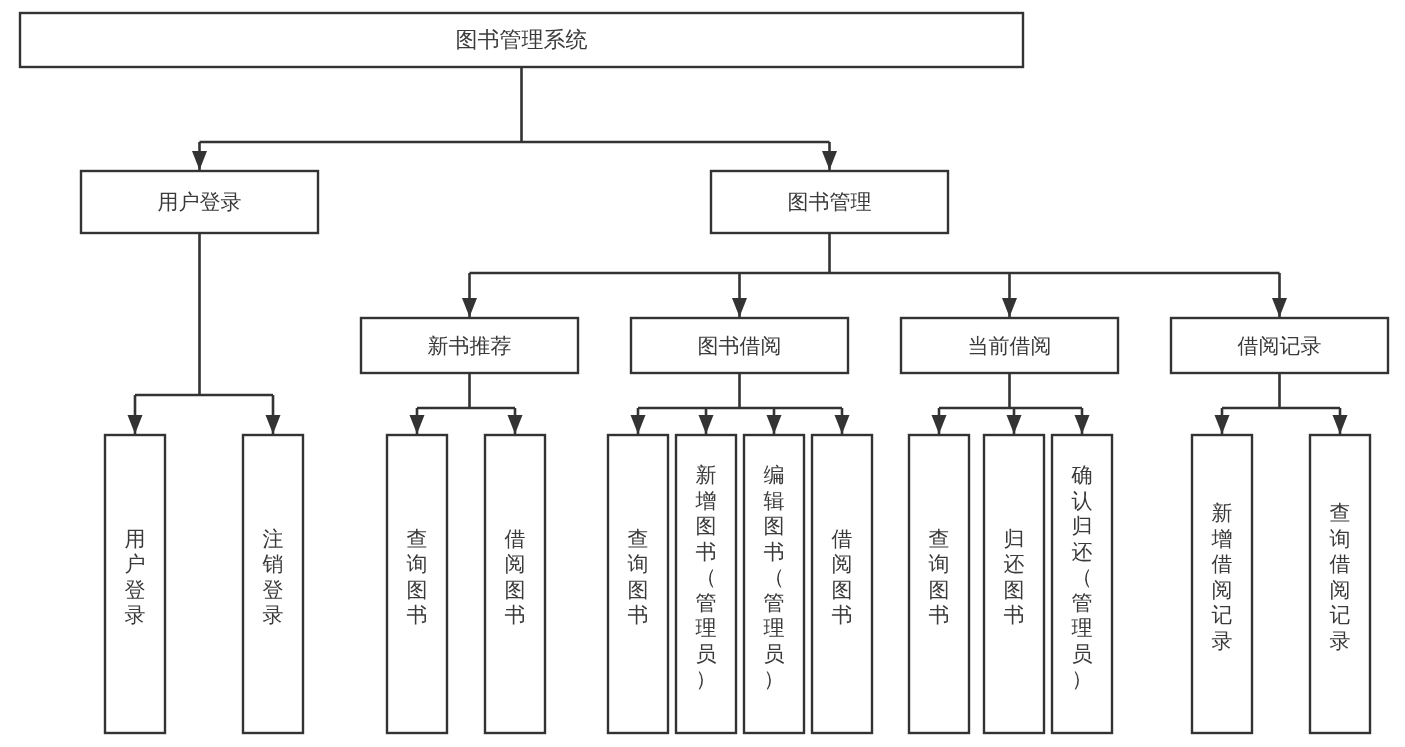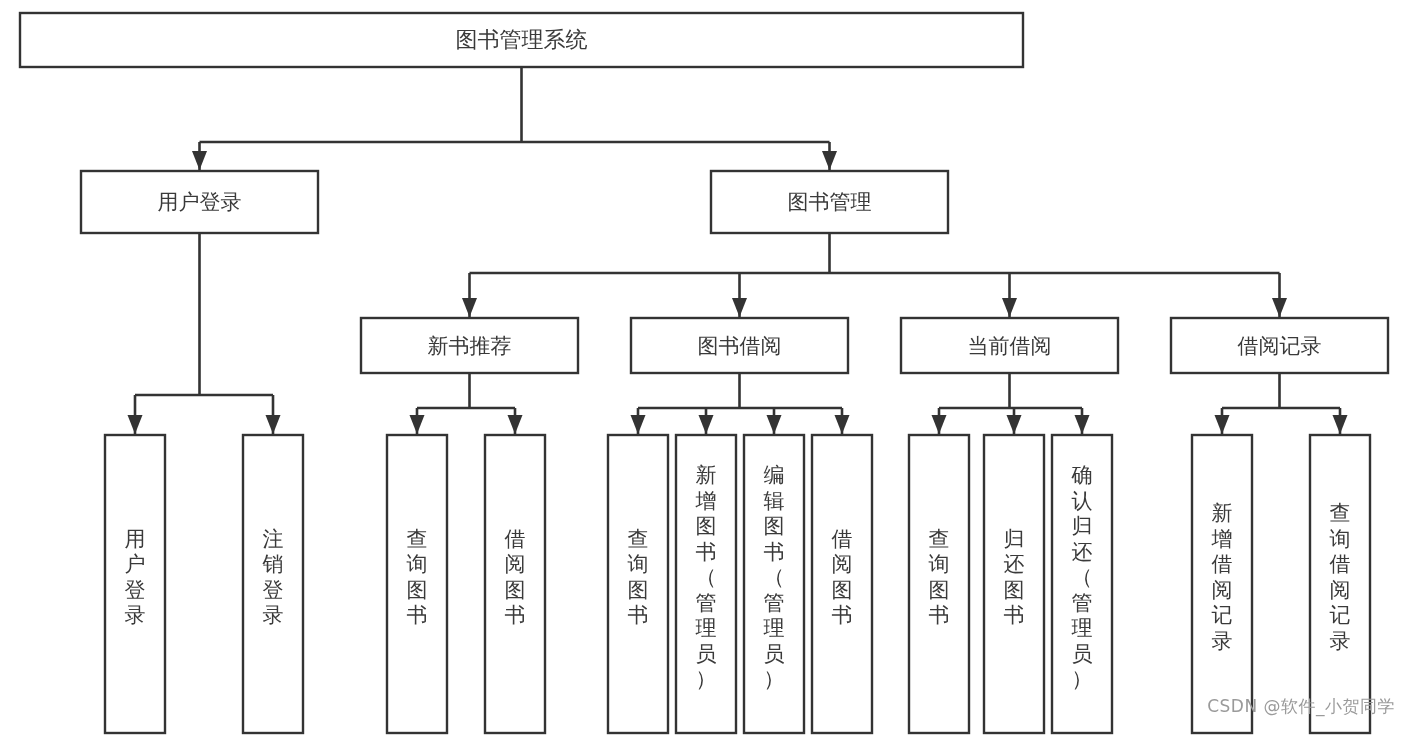--- a/index.html
+++ b/index.html
@@ -213,7 +213,6 @@
       </g>
 
   </svg>
-  <div class="watermark">CSDN @软件_小贺同学</div>
 </div>
 
 </body></html>

